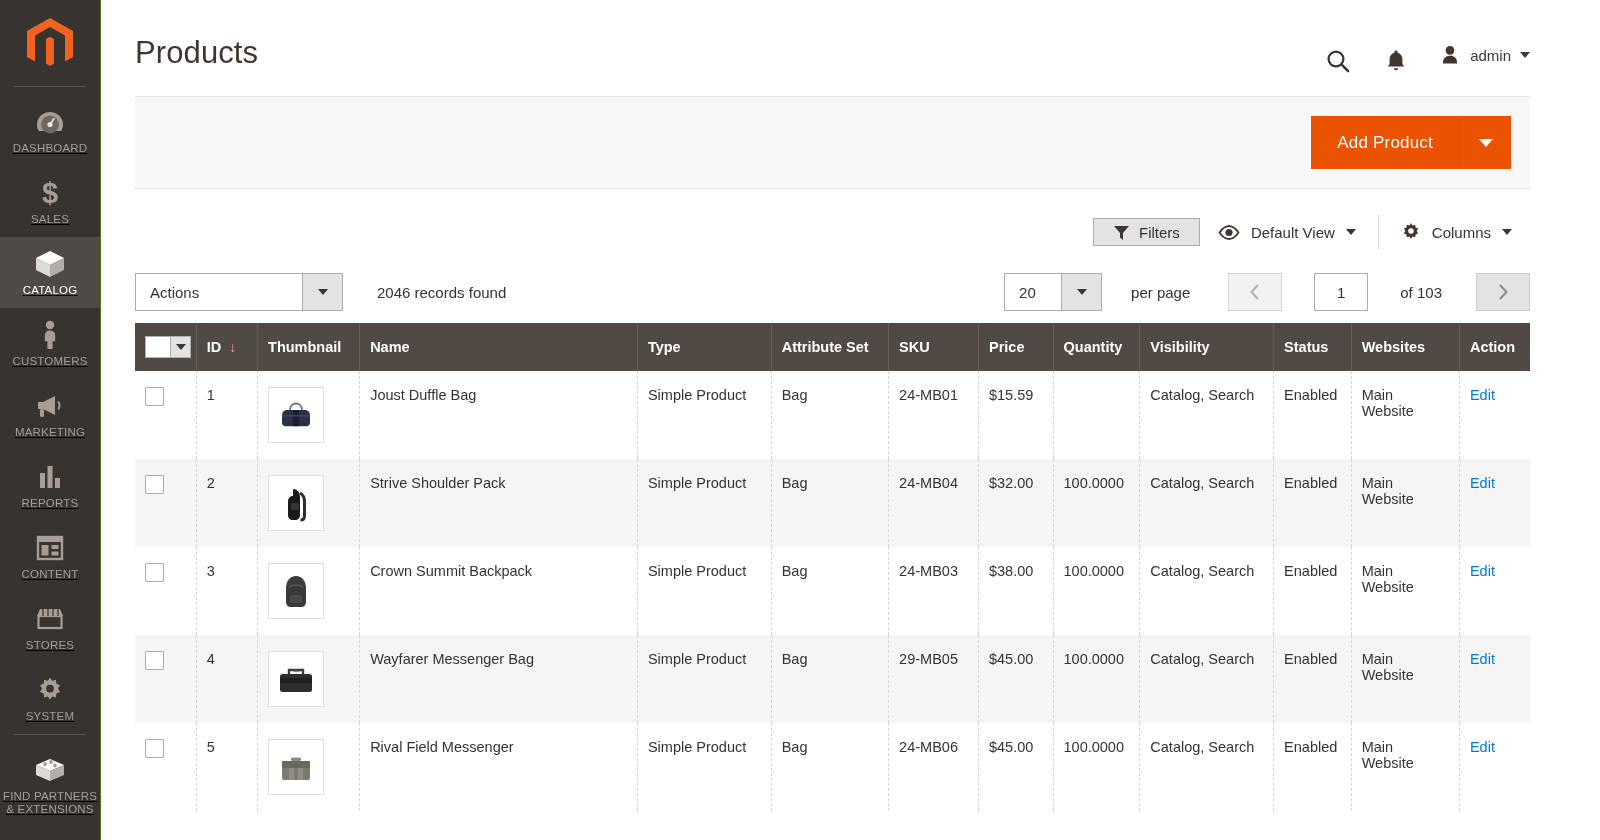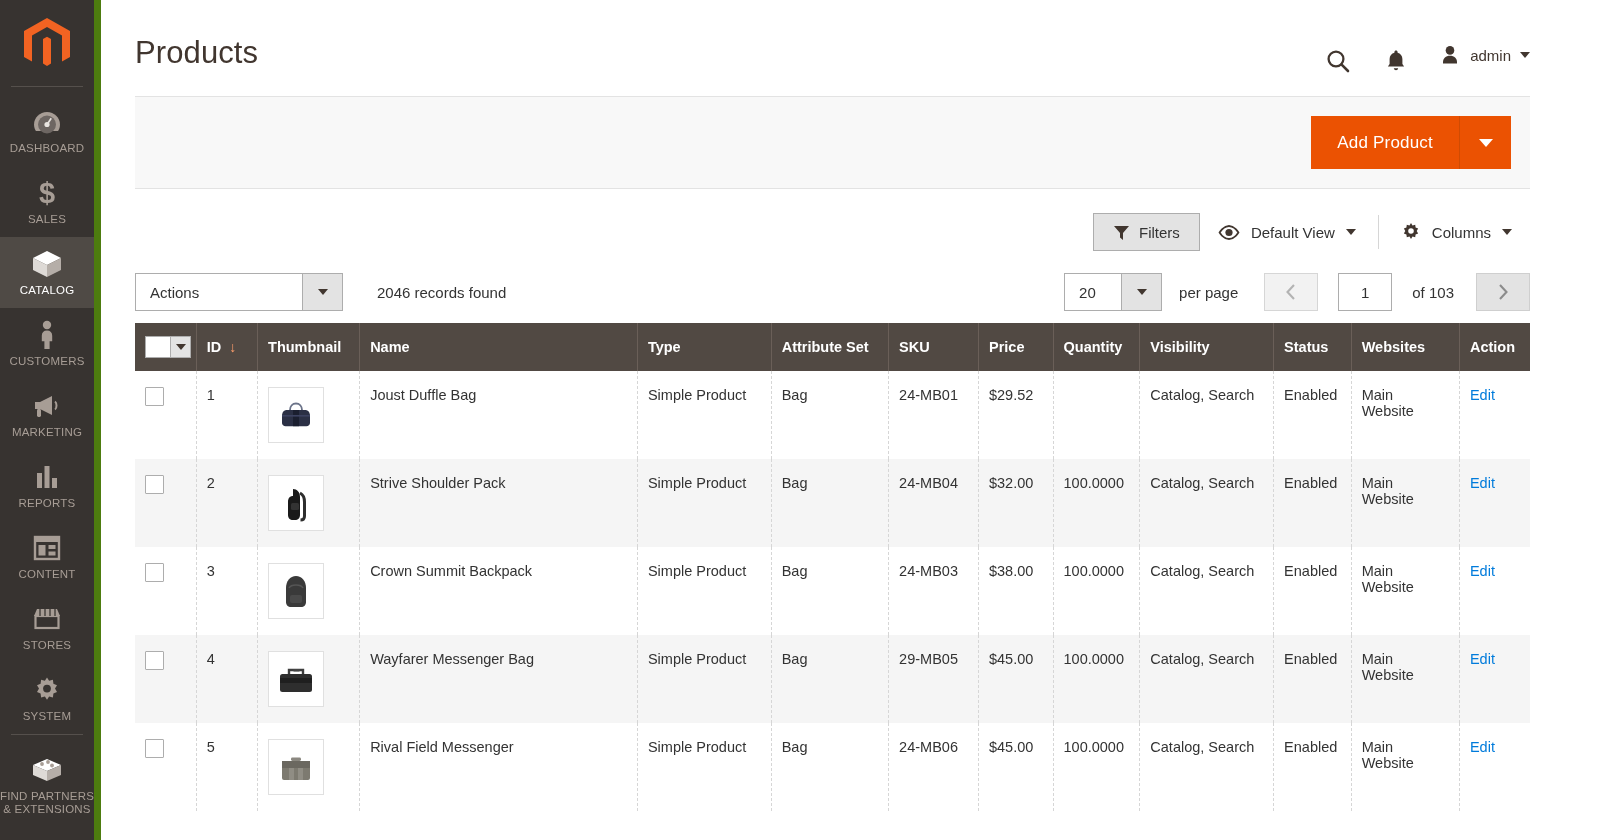--- a/index.html
+++ b/index.html
@@ -15,10 +15,11 @@
   .sidebar {
     width: 101px; min-width: 101px; height: 840px;
     background: #373330;
-    border-right: 7px solid #4d7c0f;
+    border-right: 1px solid #4d7c0f;
     display: flex; flex-direction: column; align-items: center;
     padding-top: 8px;
     overflow: hidden;
+    text-decoration: underline;
   }
   .logo-wrap { width: 100%; display: flex; justify-content: center; padding: 10px 0 16px 0; }
   .m-logo { width: 46px; height: 52px; display:block; }

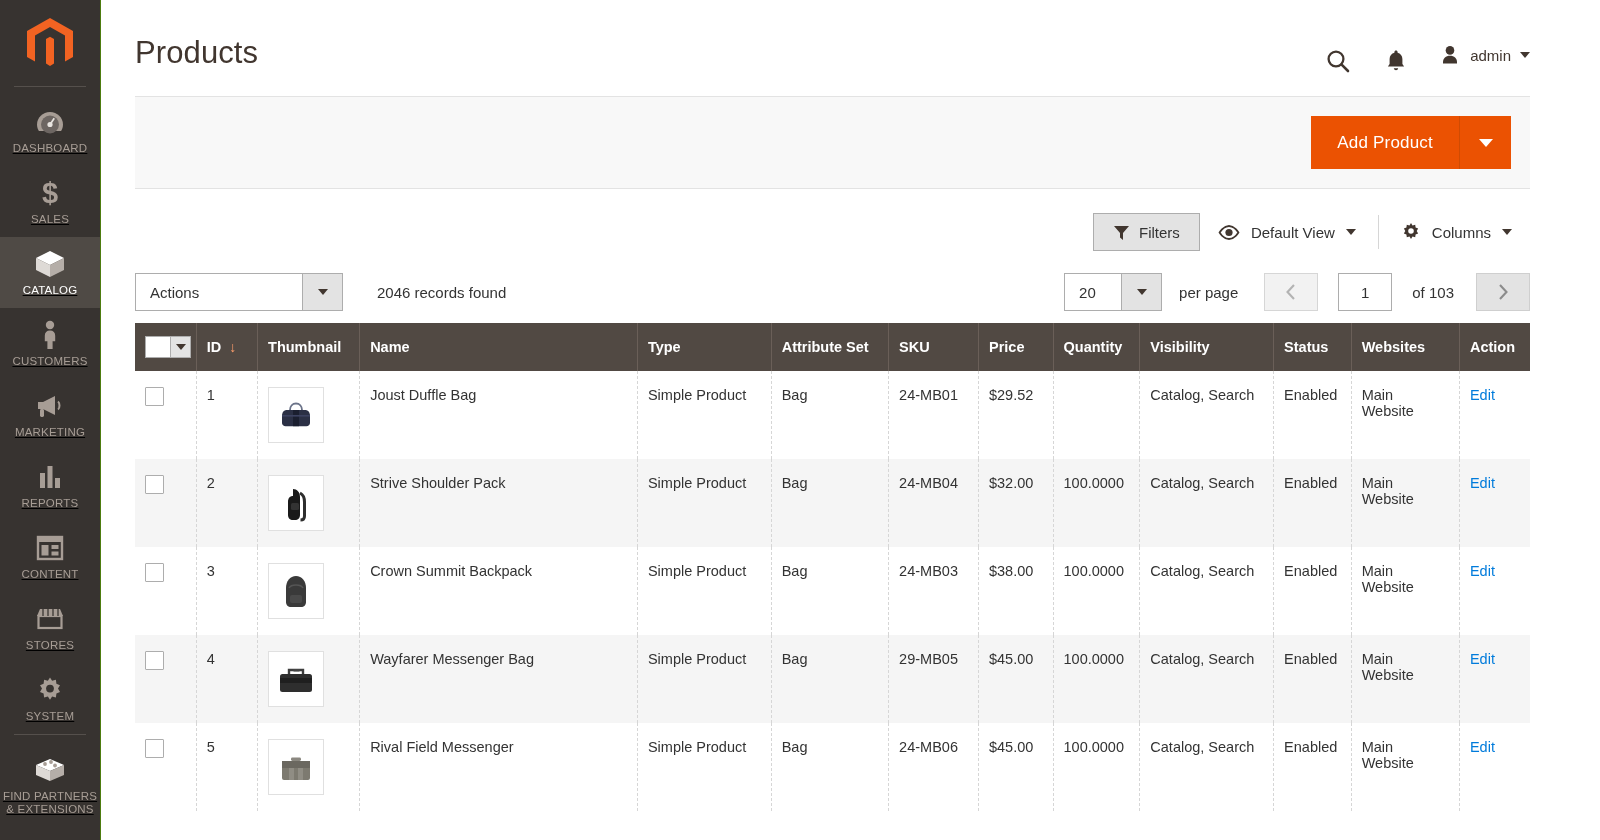--- a/index.html
+++ b/index.html
@@ -88,7 +88,7 @@
   .filters-btn {
     display: flex; align-items: center; gap: 9px;
     border: 1px solid #adadad; background: #e3e3e3;
-    height: 38px; padding: 0 19px; cursor: pointer; color: #333333; font-size: 15px;
+    height: 28px; padding: 0 19px; cursor: pointer; color: #333333; font-size: 15px;
   }
   .tool-link { display: flex; align-items: center; gap: 11px; cursor: pointer; padding: 0 18px; height: 38px; }
   .tool-link .tlabel { font-size: 15px; color: #333333; }

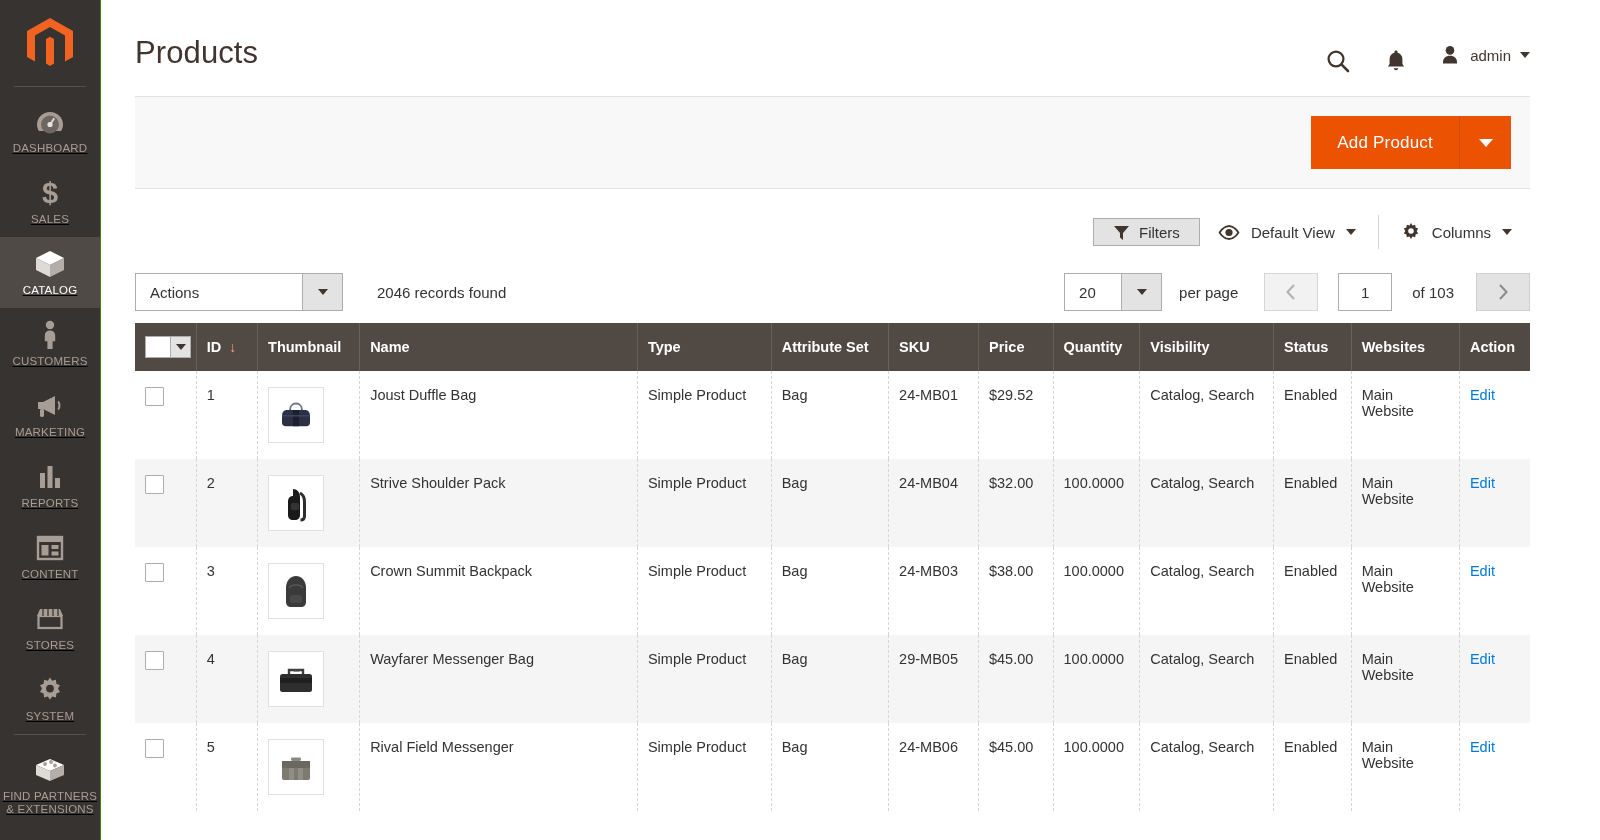--- a/index.html
+++ b/index.html
@@ -110,7 +110,7 @@
   }
   .records { font-size: 15px; color: #333333; }
 
-  .gb-right { display: flex; align-items: center; gap: 4px; }
+  .gb-right { display: flex; align-items: center; gap: 16px; }
   .select-box.perpage .sel-val { width: 56px; justify-content: flex-start; }
   .perpage-label { font-size: 15px; color: #333333; margin-left: 13px; margin-right: 22px; }
   .pg-btn {

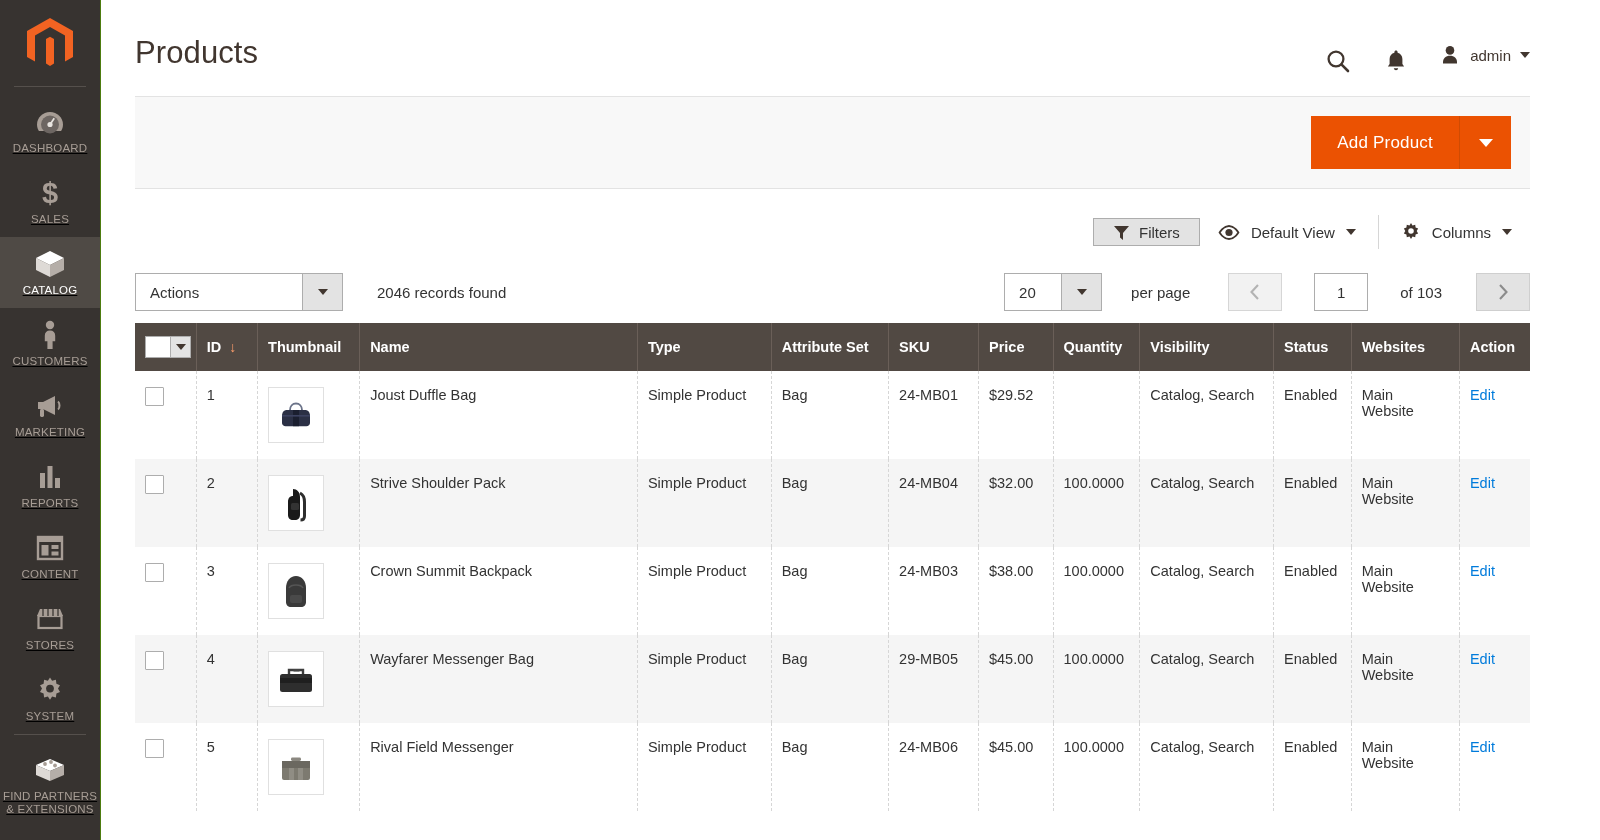--- a/index.html
+++ b/index.html
@@ -454,7 +454,7 @@
             <td>Simple Product</td>
             <td>Bag</td>
             <td>24-MB01</td>
-            <td>$29.52</td>
+            <td>$15.59</td>
             <td></td>
             <td>Catalog, Search</td>
             <td>Enabled</td>

